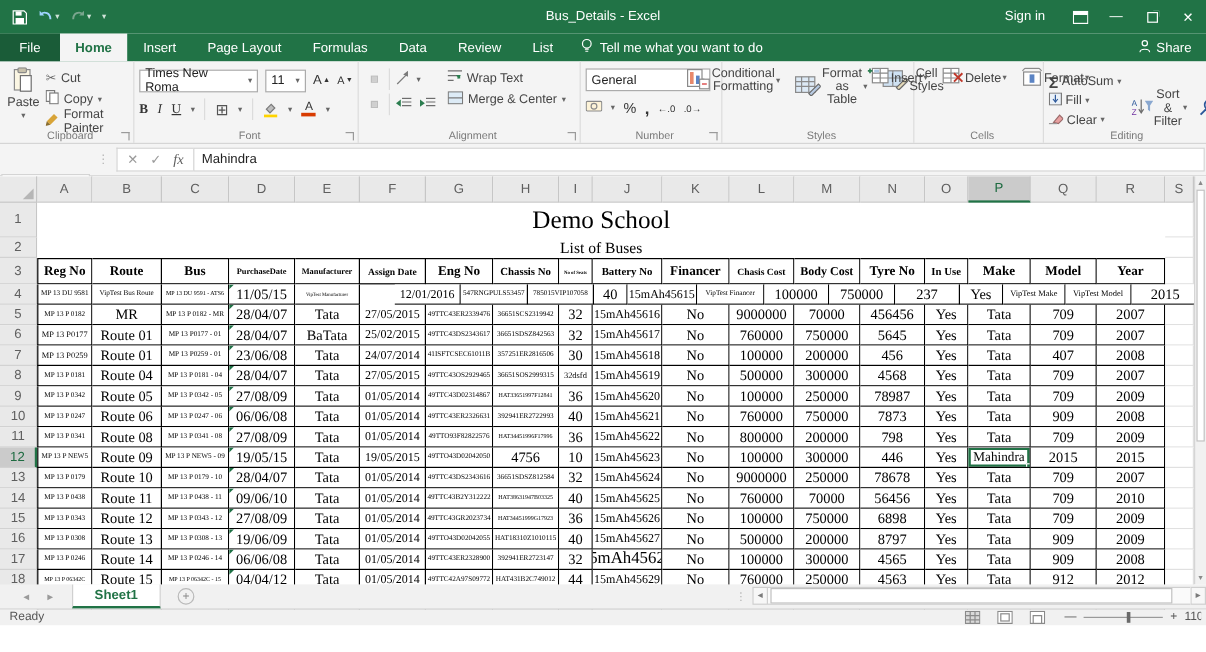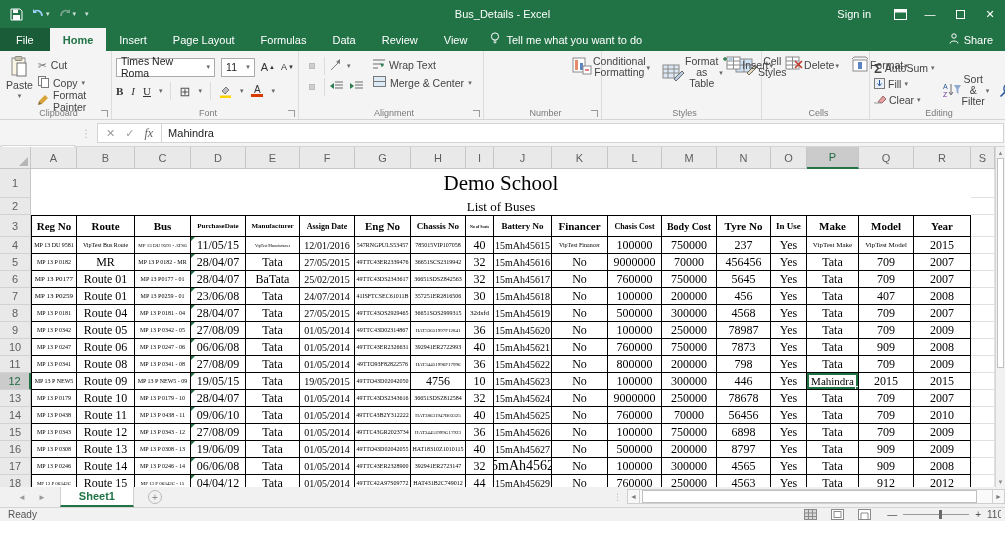--- a/index.html
+++ b/index.html
@@ -163,7 +163,7 @@
     <div class="rtab">Formulas</div>
     <div class="rtab">Data</div>
     <div class="rtab">Review</div>
-    <div class="rtab">View</div>
+    <div class="rtab">List</div>
     <div class="tellme">
       <span><svg width="10" height="13" viewBox="0 0 10 13">
             <circle cx="5" cy="4.5" r="3.6" fill="none" stroke="#fff"></circle>

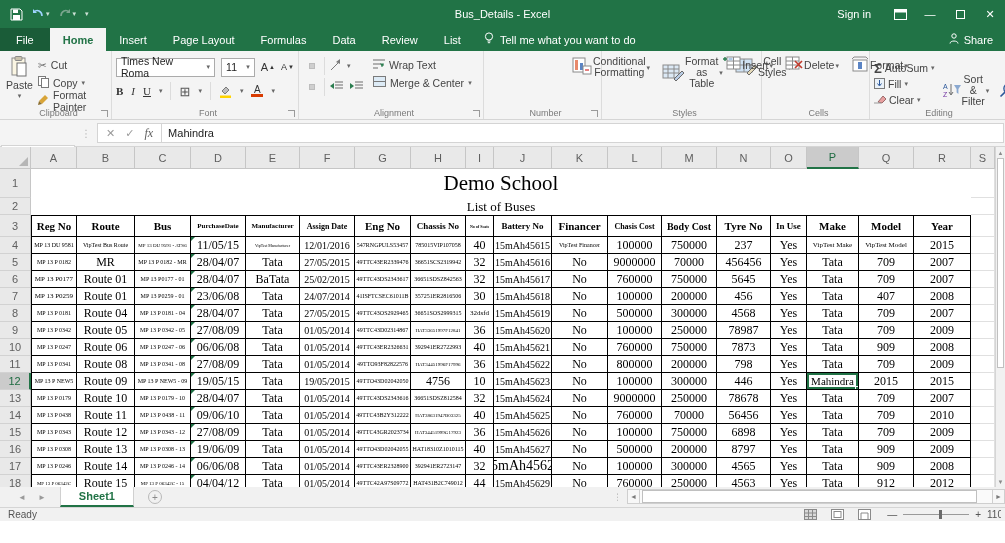--- a/index.html
+++ b/index.html
@@ -311,6 +311,23 @@
     </div>
 
     <div class="rgroup" style="width:118px;">
+      <div class="col" style="width:100%;">
+        <div class="combo" style="width:104px;">
+            <span>General</span>
+            <span class="arr">▾</span>
+          </div>
+        <div class="rowline" style="gap:7px;">
+          <span><svg width="14" height="11" viewBox="0 0 14 11">
+                <rect x="0.5" y="1.5" width="13" height="8" rx="1" fill="#fdf3d8" stroke="#8a8a8a"></rect>
+                <circle cx="7" cy="5.5" r="2.4" fill="none" stroke="#8a8a8a"></circle>
+              </svg></span>
+            <span class="ddv" style="color:#666">▾</span>
+          <span class="fbtn" style="font-size:12px;">%</span>
+          <span class="fbtn" style="font-size:14px;font-weight:bold;">,</span>
+          <span class="fbtn" style="font-size:8px;">←.0</span>
+          <span class="fbtn" style="font-size:8px;">.0→</span>
+        </div>
+      </div>
       <div class="glabel">Number</div>
       <div class="launcher"></div>
     </div>

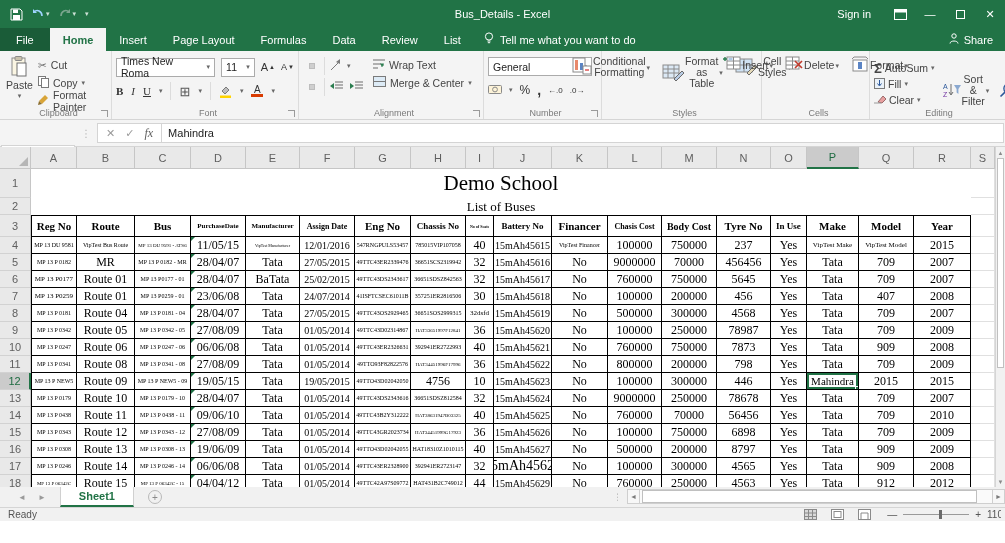--- a/index.html
+++ b/index.html
@@ -522,7 +522,7 @@
           <div class="cell tb" style="width: 56px; height: 17px; font-size: 5px;">MP 13 DU 9591 - ATS6</div>
           <div class="cell tb tri" style="width: 55px; height: 17px; font-size: 12px;">11/05/15</div>
           <div class="cell tb" style="width: 54px; height: 17px; font-size: 4px;">VipTest Manufacturer</div>
-          <div class="cell tb" style="width: 55px; height: 17px; font-size: 10px;">12/01/2016</div>
+          <div class="cell tb" style="width: 55px; height: 17px; font-size: 10px; margin-left: 29px;">12/01/2016</div>
           <div class="cell tb" style="width: 56px; height: 17px; font-size: 6px;">547RNGPULS53457</div>
           <div class="cell tb" style="width: 55px; height: 17px; font-size: 6px;">785015VIP107058</div>
           <div class="cell tb" style="width: 28px; height: 17px; font-size: 12px;">40</div>

